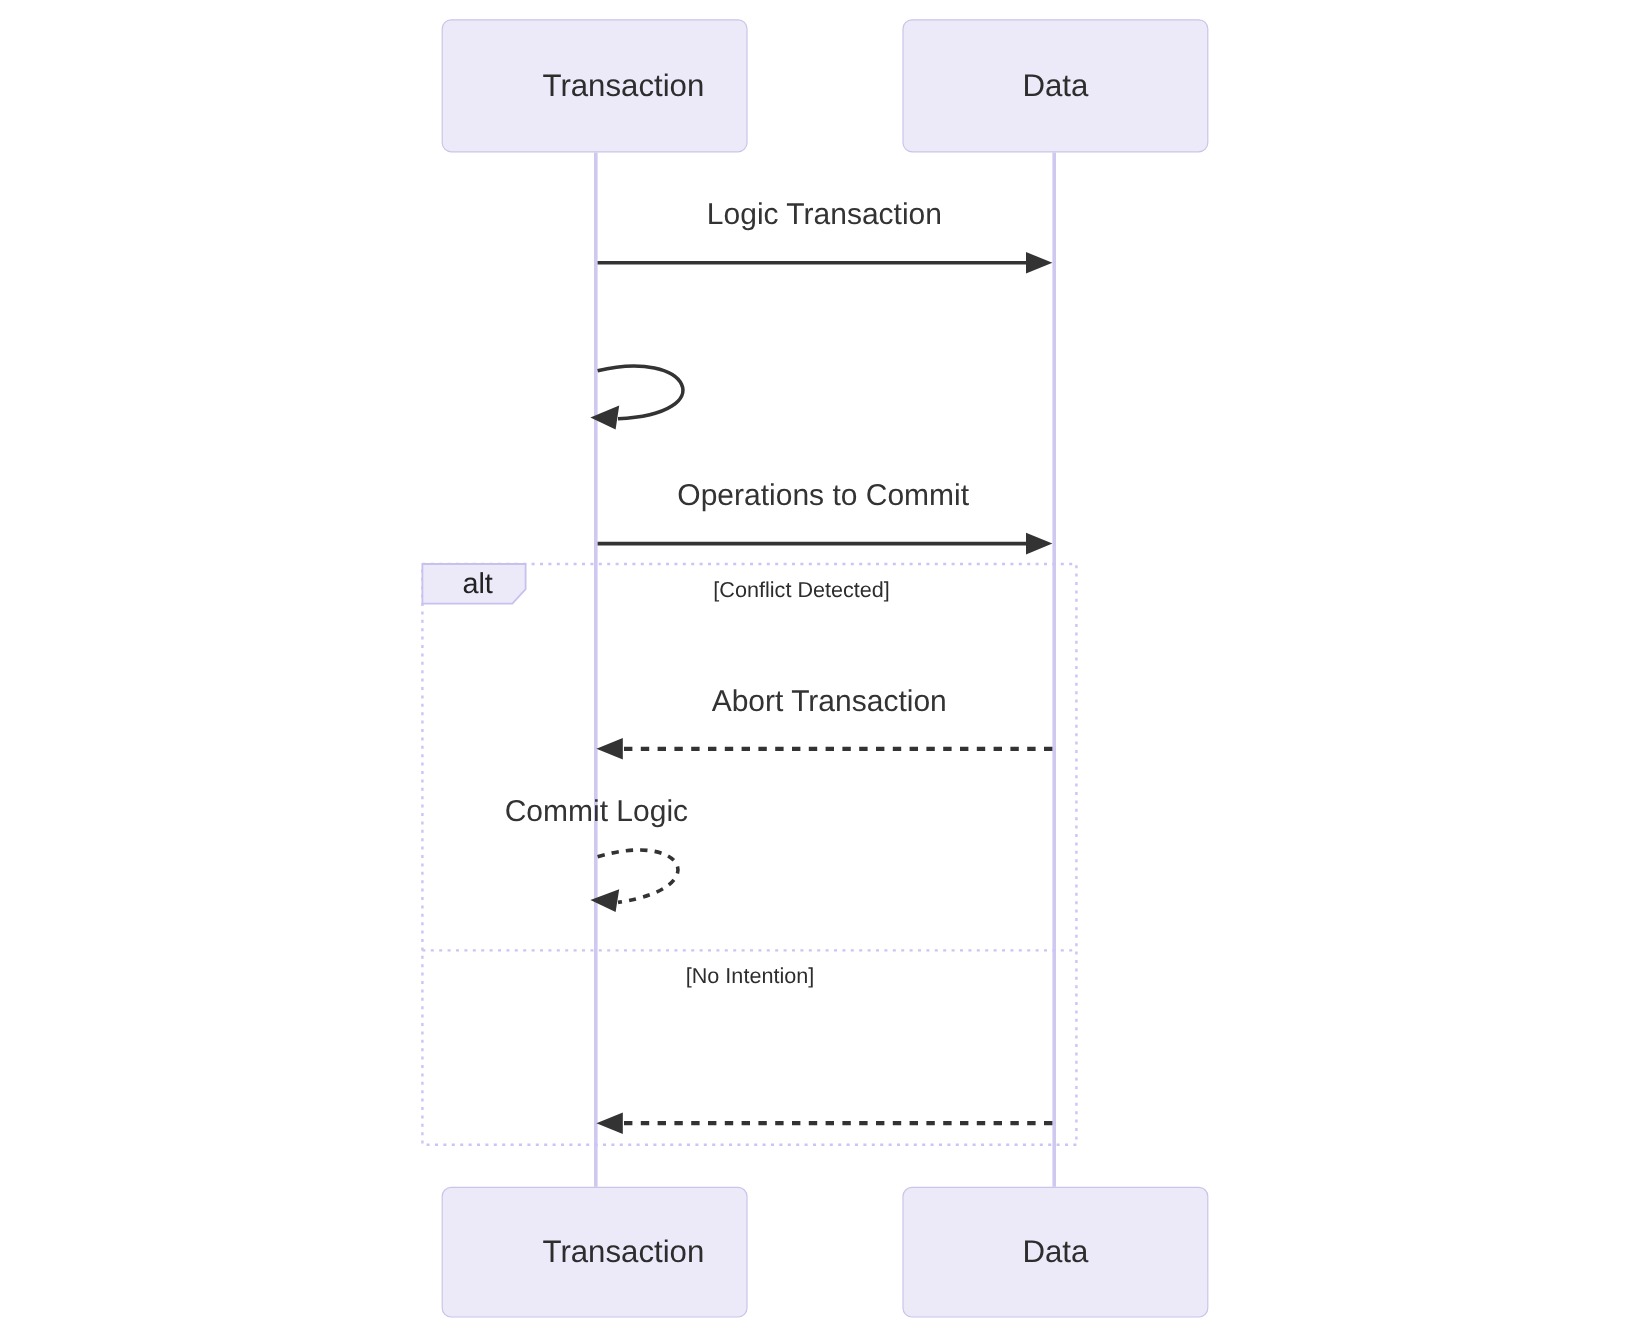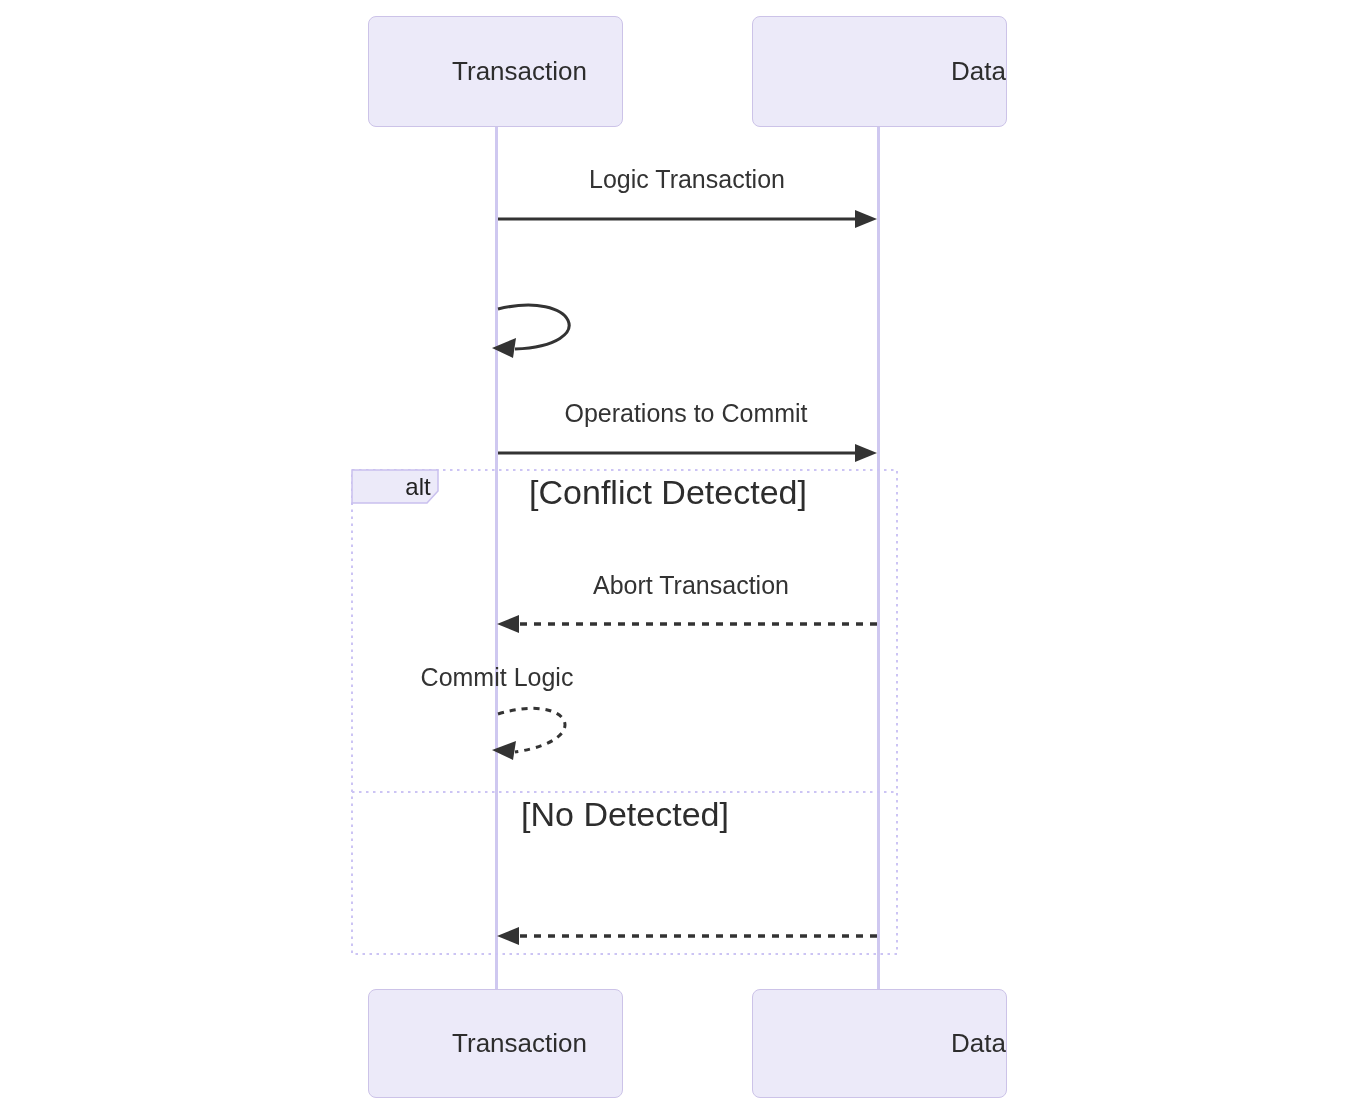--- a/index.html
+++ b/index.html
@@ -39,7 +39,7 @@
   .actor-top { top: 16px; height: 111px; }
   .actor-bottom { top: 989px; height: 109px; }
   .actor-transaction { left: 368px; padding-left: 48px; }
-  .actor-data { left: 752px; justify-content: flex-end; }
+  .actor-data { left: 752px; }
   .msg {
     position: absolute;
     transform: translate(-50%, -50%);

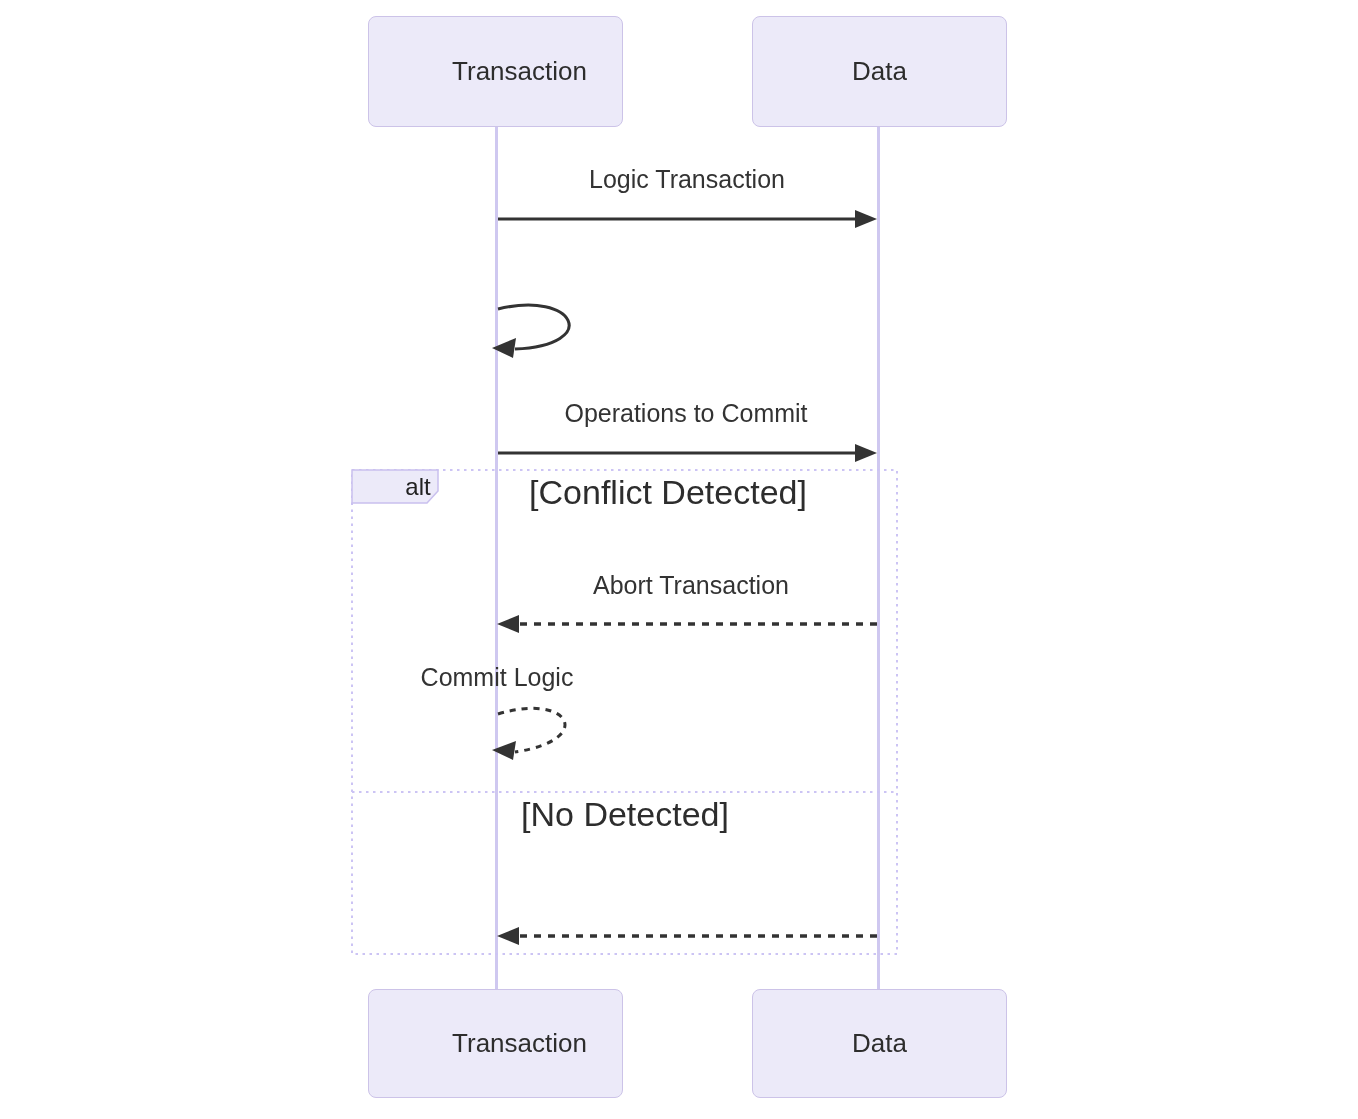--- a/index.html
+++ b/index.html
@@ -120,7 +120,7 @@
     <span>Data</span>
   </div>
 
-  <div class="alt-label-text" style="left:418px; top:487px;">alt</div>
+  <div class="alt-label-text" style="left:398px; top:487px;">alt</div>
 
   <div class="msg" style="left:687px; top:179px;">Logic Transaction</div>
   <div class="msg" style="left:686px; top:413px;">Operations to Commit</div>

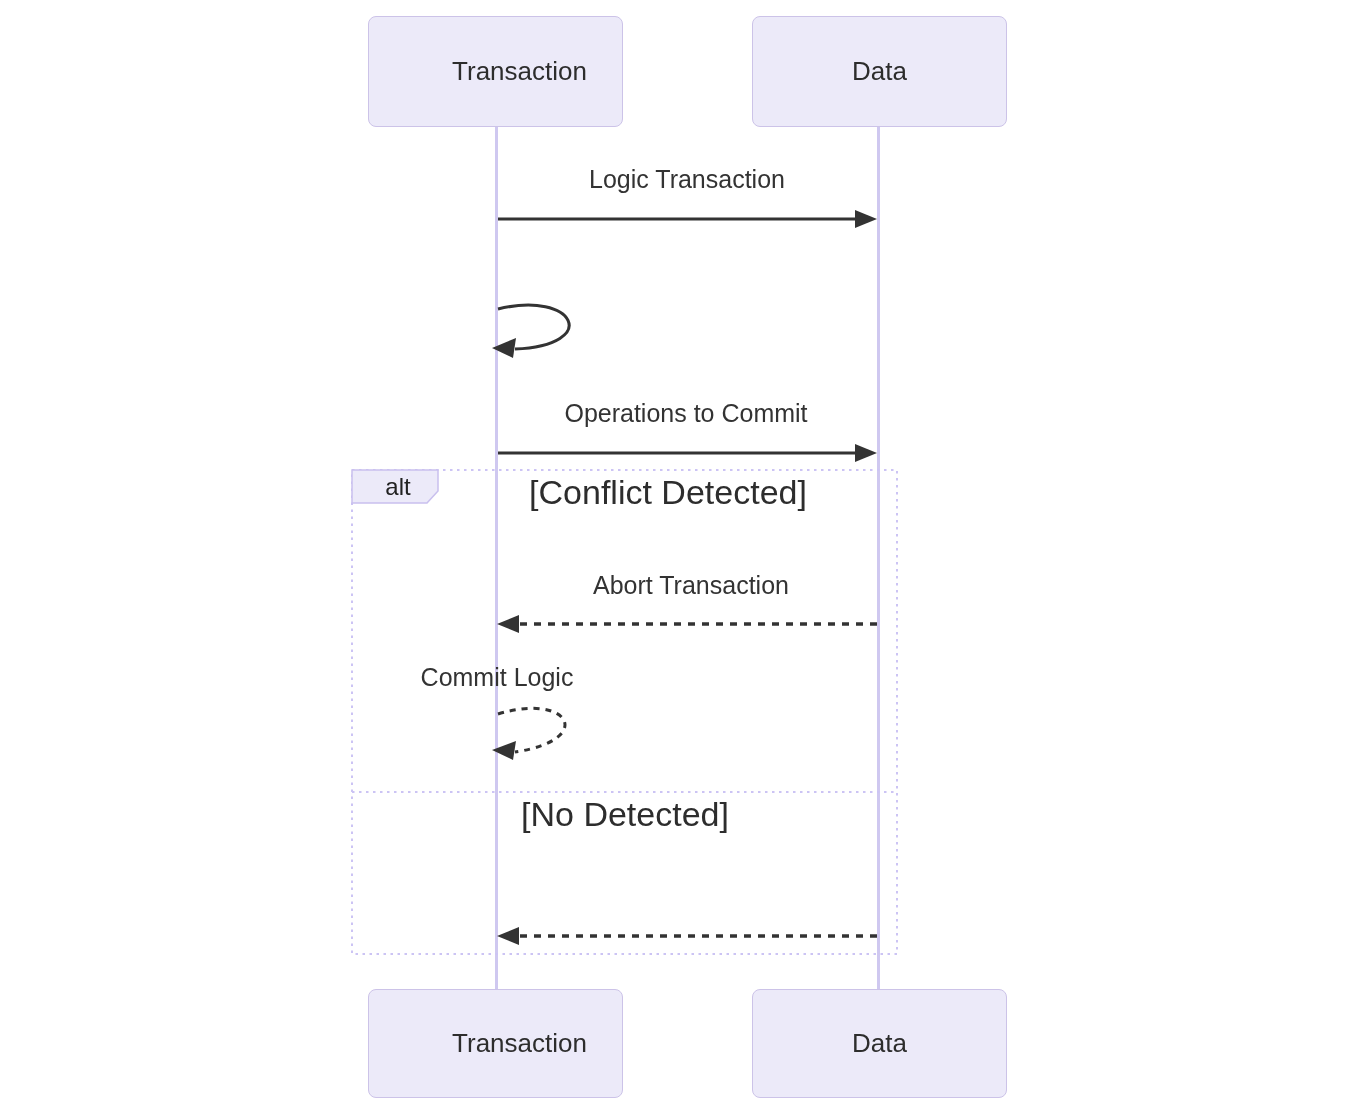--- a/index.html
+++ b/index.html
@@ -50,7 +50,7 @@
   .guard {
     position: absolute;
     transform: translate(-50%, -50%);
-    font-size: 34px;
+    font-size: 18px;
     white-space: nowrap;
     color: #2d2d2d;
   }

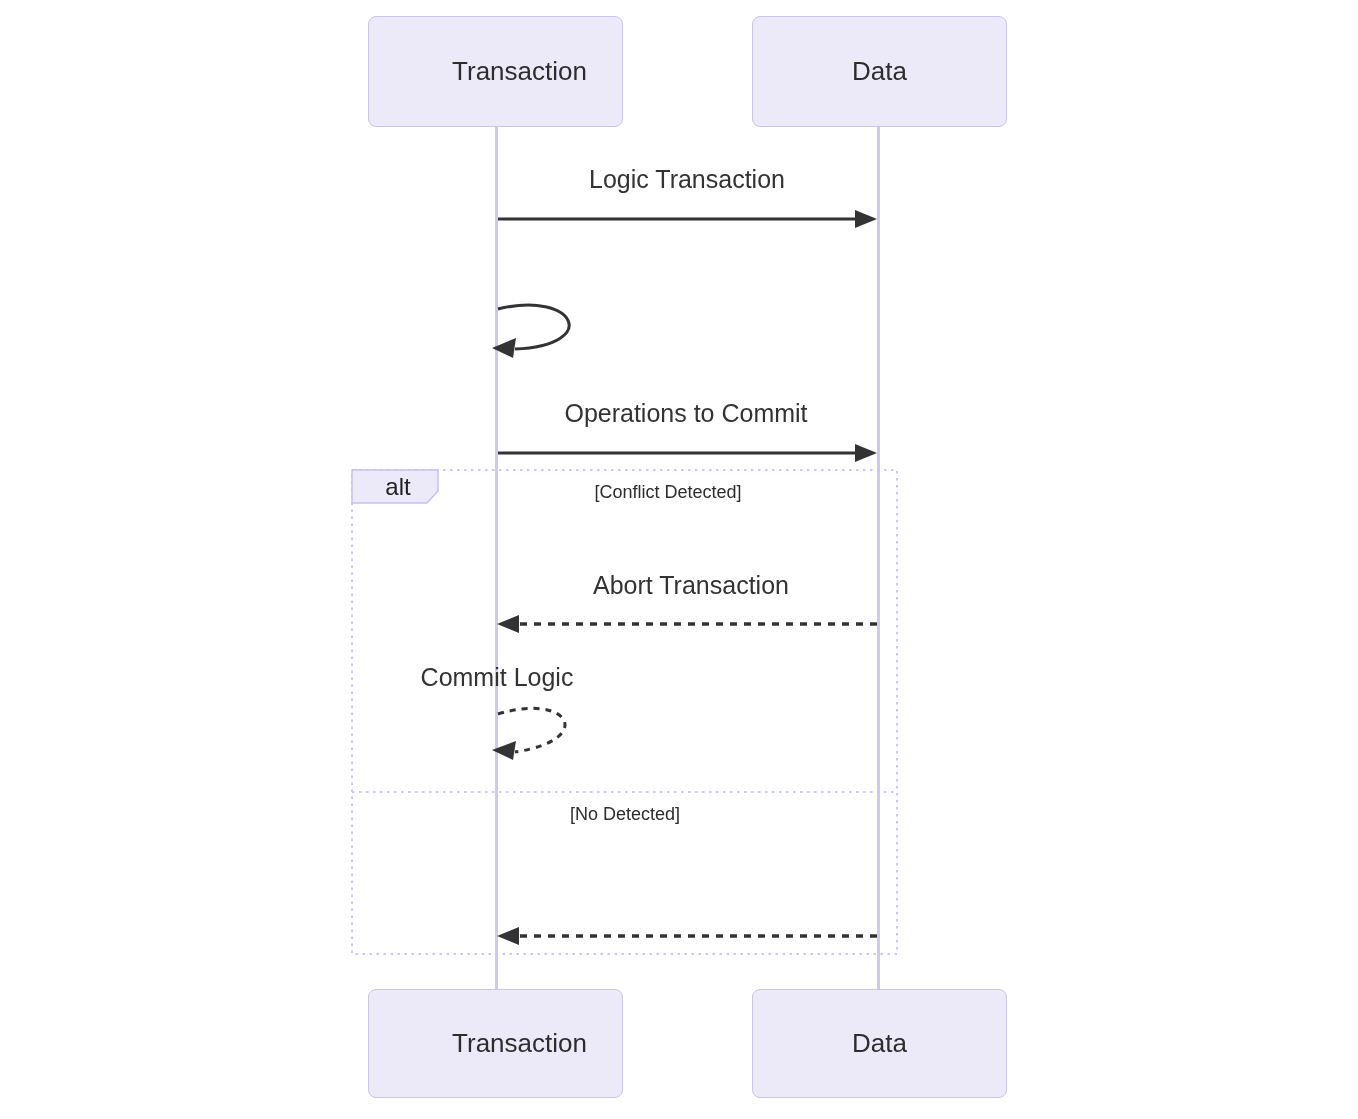--- a/index.html
+++ b/index.html
@@ -127,7 +127,7 @@
   <div class="guard" style="left:668px; top:492px;">[Conflict Detected]</div>
   <div class="msg" style="left:691px; top:585px;">Abort Transaction</div>
   <div class="msg" style="left:497px; top:677px;">Commit Logic</div>
-  <div class="guard" style="left:625px; top:814px;">[No Detected]</div>
+  <div class="guard" style="left:625px; top:814px;">[No Intention]</div>
 
 </div>
 

